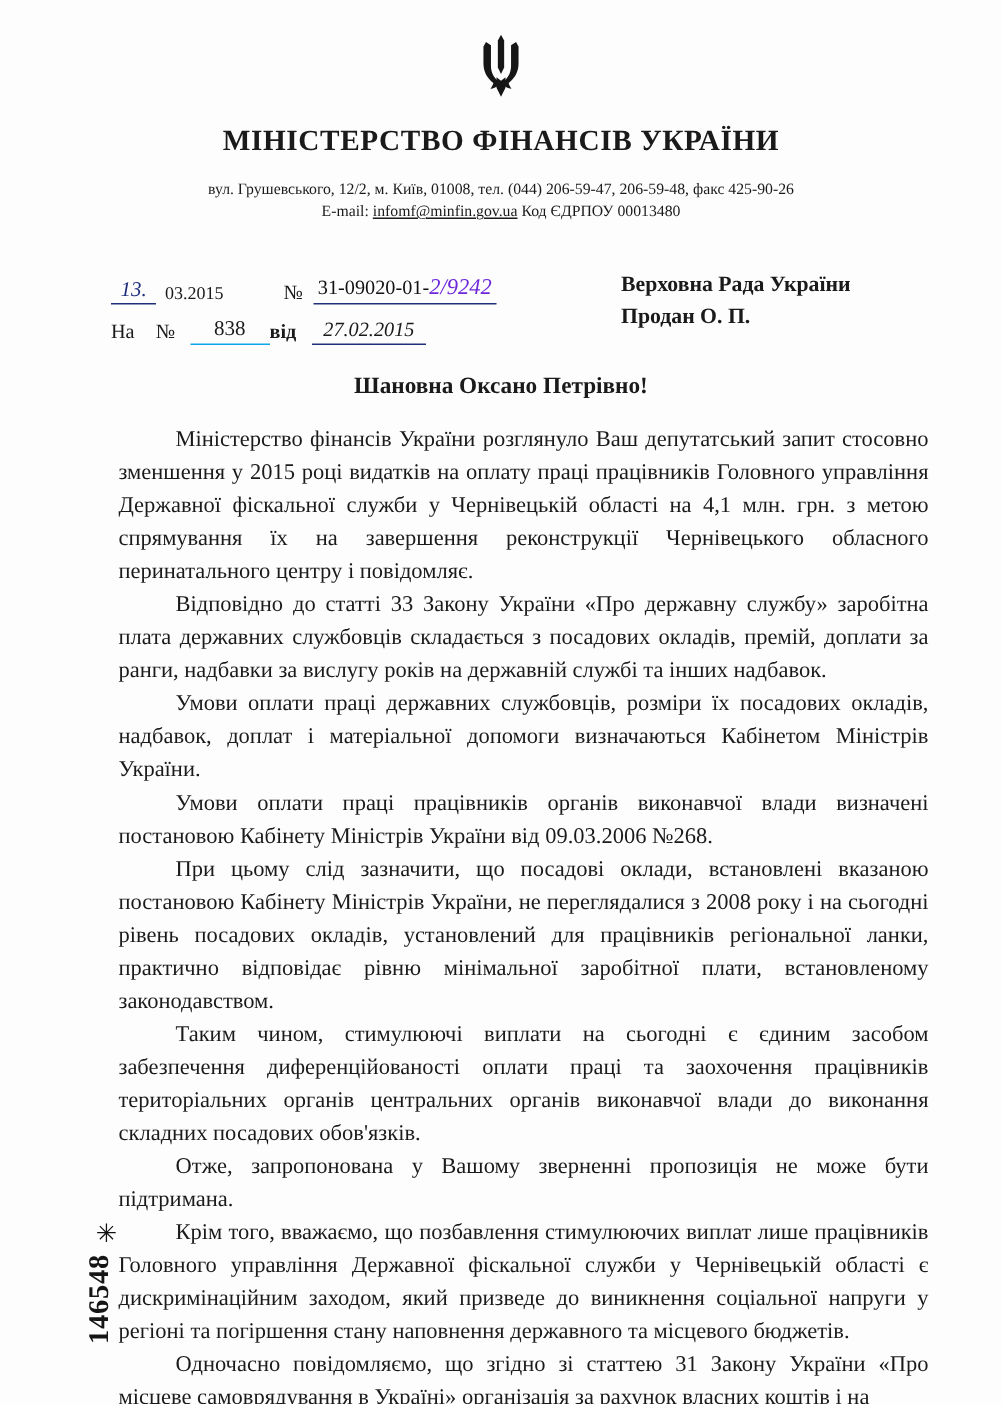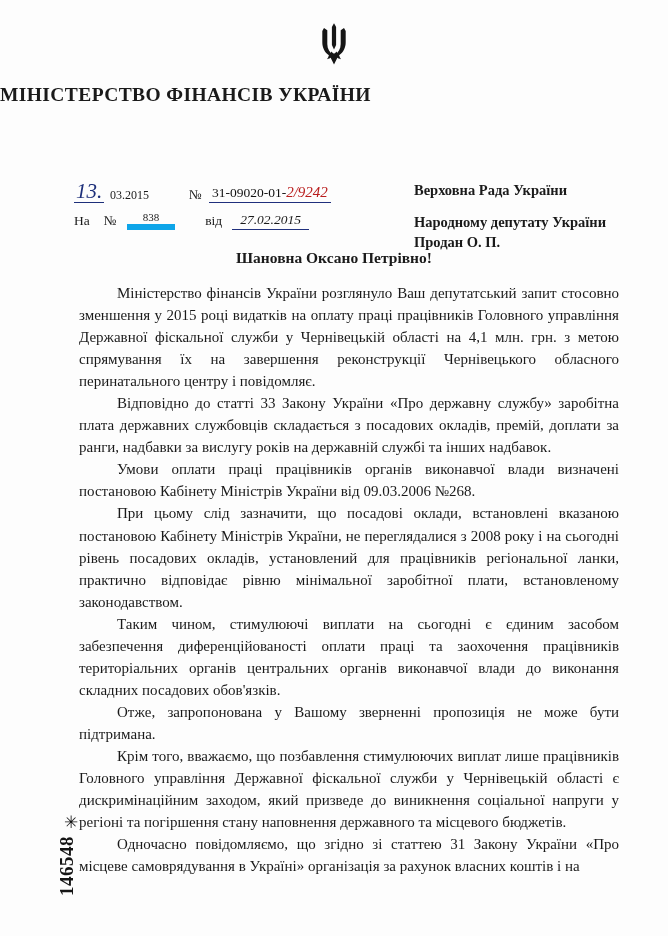--- a/index.html
+++ b/index.html
@@ -42,6 +42,7 @@
     top: 84px;
     left: 0;
     right: 0;
+    text-align: center;
   }
   .ministry-name {
     font-size: 19.5px;

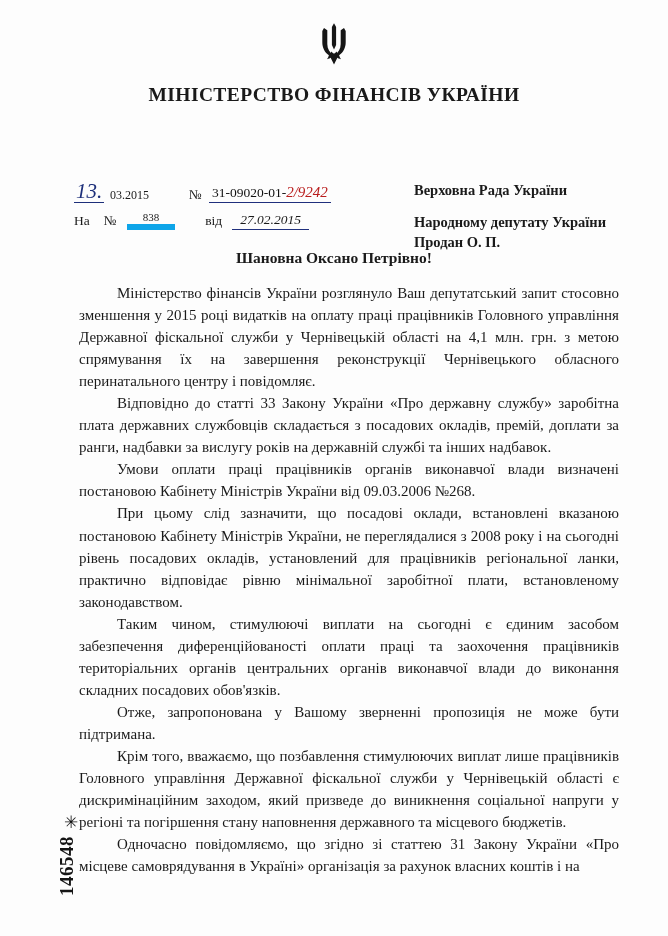--- a/index.html
+++ b/index.html
@@ -213,6 +213,12 @@
 
   <div class="letterhead">
     <div class="ministry-name">МІНІСТЕРСТВО ФІНАНСІВ УКРАЇНИ</div>
+    <div class="contact-line">
+      <span>вул. Грушевського, 12/2,  м. Київ, 01008, тел. (044) 206-59-47, 206-59-48, факс 425-90-26</span>
+      <span class="email-row">
+        <span>E-mail: </span><span class="underline-link">infomf@minfin.gov.ua</span><span> Код ЄДРПОУ 00013480</span>
+      </span>
+    </div>
   </div>
 
   <div class="refblock">

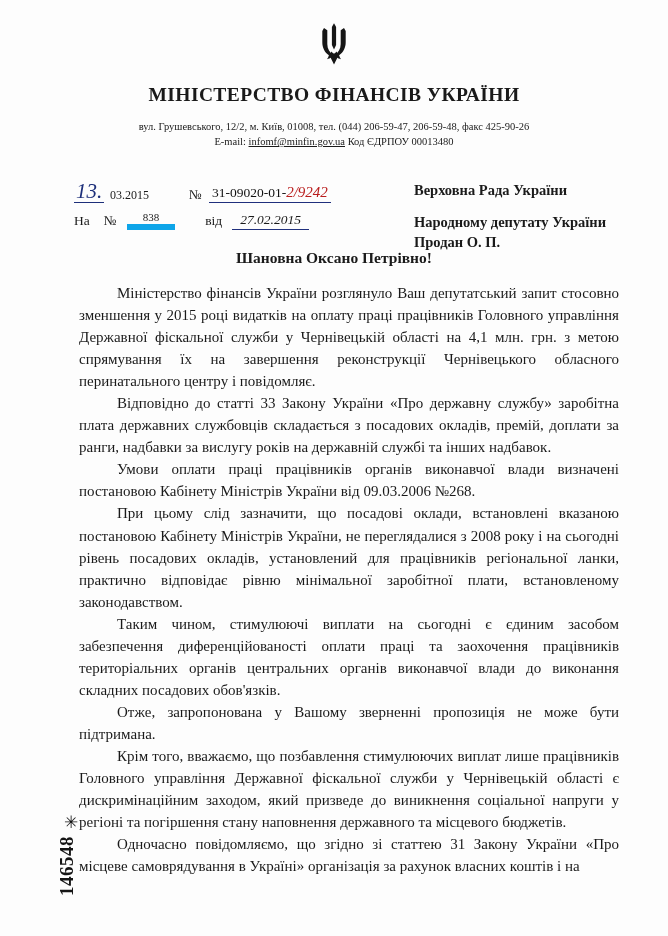--- a/index.html
+++ b/index.html
@@ -87,7 +87,7 @@
     text-align: center;
     color: #1d2f7a;
     font-style: italic;
-    font-size: 21px;
+    font-size: 14px;
     border-bottom: 1px solid #1d2f7a;
     line-height: 1.05;
   }

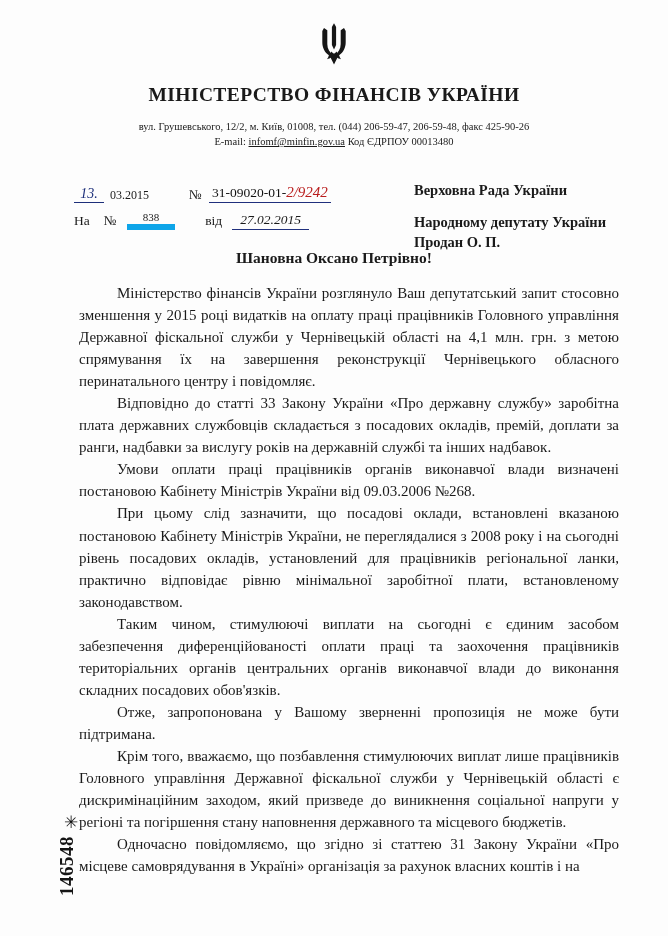--- a/index.html
+++ b/index.html
@@ -107,7 +107,7 @@
     color: #111;
   }
   .num-value .hand-num {
-    color: #b91c1c;
+    color: #6d28d9;
     font-style: italic;
     font-size: 15px;
   }

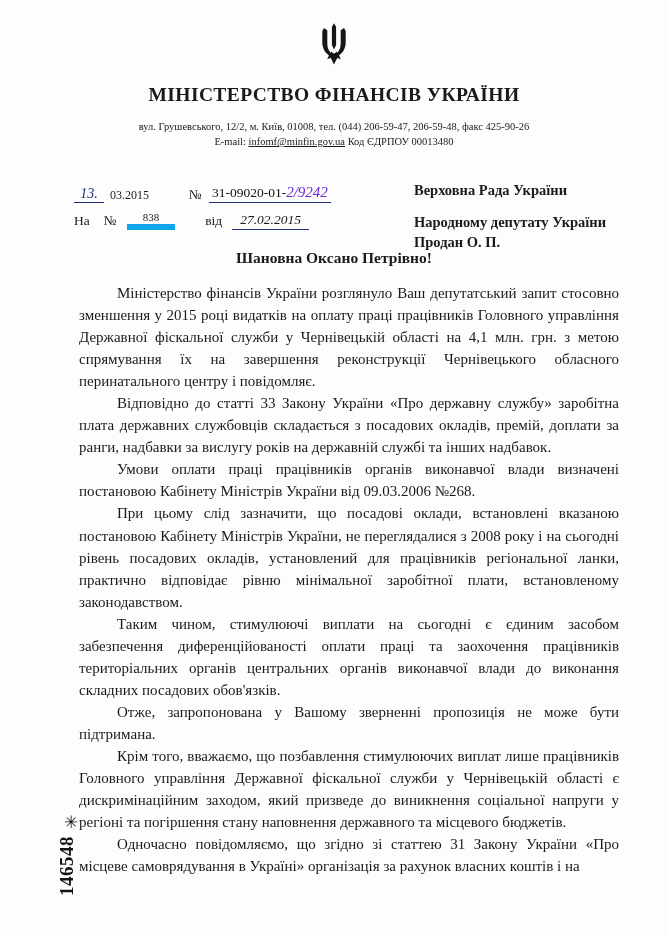--- a/index.html
+++ b/index.html
@@ -115,9 +115,9 @@
   .on-num-label { margin-left: 14px; font-size: 13.5px; }
   .on-num-value {
     margin-left: 10px;
-    border-bottom: 6px solid #0ea5e9;
+    border-bottom: 1px solid #0ea5e9;
     padding: 0 16px 1px 16px;
-    font-size: 11px;
+    font-size: 14px;
   }
   .from-label { margin-left: 30px; font-size: 13.5px; }
   .from-value {

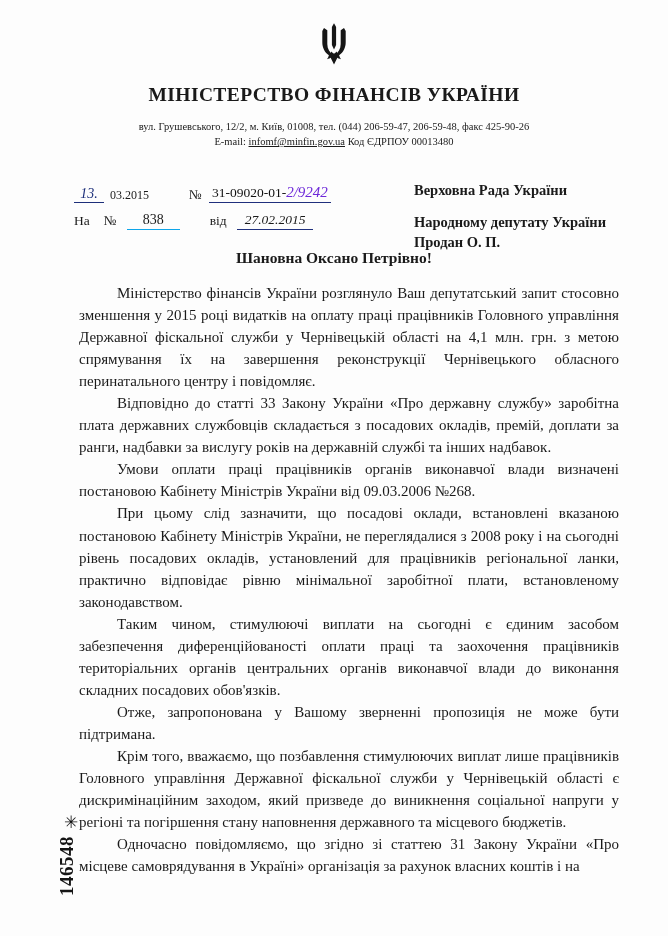--- a/index.html
+++ b/index.html
@@ -119,7 +119,7 @@
     padding: 0 16px 1px 16px;
     font-size: 14px;
   }
-  .from-label { margin-left: 30px; font-size: 13.5px; }
+  .from-label { margin-left: 0; font-size: 13.5px; font-weight: bold; }
   .from-value {
     margin-left: 10px;
     border-bottom: 1px solid #20307d;

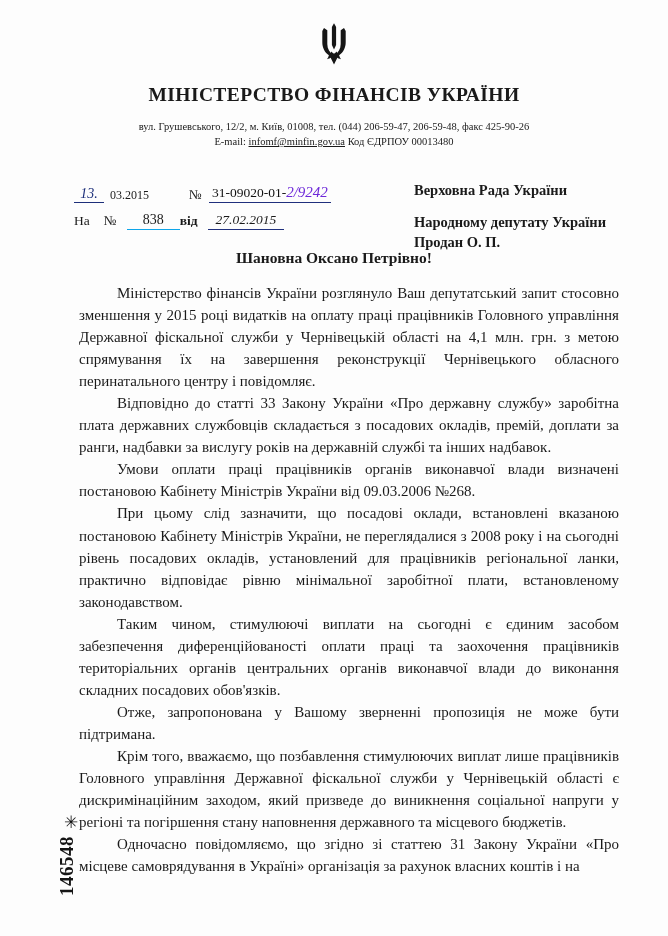--- a/index.html
+++ b/index.html
@@ -239,7 +239,6 @@
 
   <div class="addressee">
     <div>Верховна Рада України</div>
-    <div class="l2">Народному депутату України</div>
     <div>Продан О. П.</div>
   </div>
 

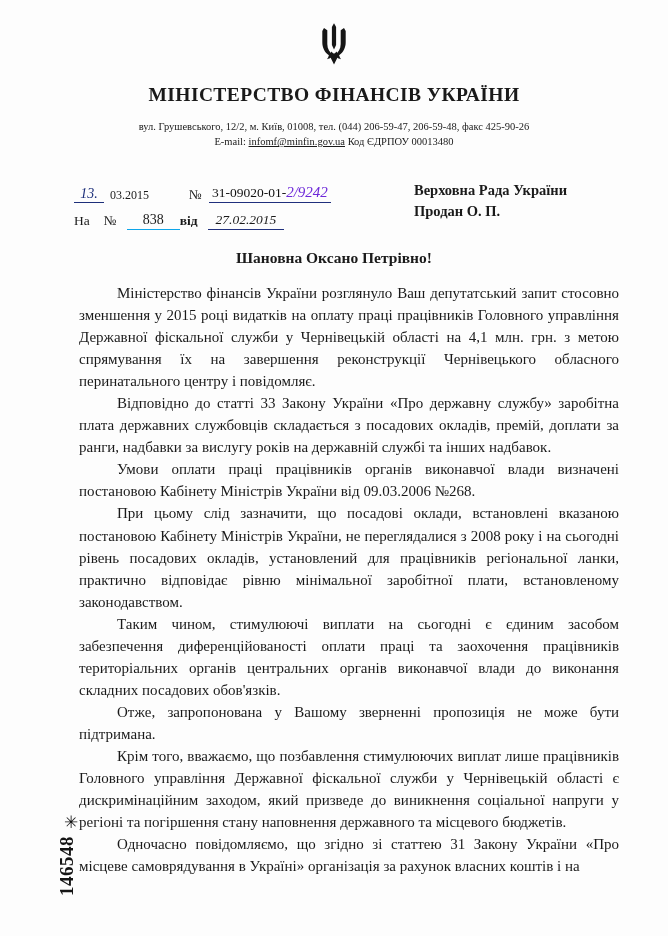--- a/index.html
+++ b/index.html
@@ -247,6 +247,7 @@
   <div class="body-text">
     <p>Міністерство фінансів України розглянуло Ваш депутатський запит стосовно зменшення у 2015 році видатків на оплату праці працівників Головного управління Державної фіскальної служби у Чернівецькій області на 4,1 млн. грн. з метою спрямування їх на завершення реконструкції Чернівецького обласного перинатального центру і повідомляє.</p>
     <p>Відповідно до статті 33 Закону України «Про державну службу» заробітна плата державних службовців складається з посадових окладів, премій, доплати за ранги, надбавки за вислугу років на державній службі та інших надбавок.</p>
+    <p>Умови оплати праці державних службовців, розміри їх посадових окладів, надбавок, доплат і матеріальної допомоги визначаються Кабінетом Міністрів України.</p>
     <p>Умови оплати праці працівників органів виконавчої влади визначені постановою Кабінету Міністрів України від 09.03.2006 №268.</p>
     <p>При цьому слід зазначити, що посадові оклади, встановлені вказаною постановою Кабінету Міністрів України, не переглядалися з 2008 року і на сьогодні рівень посадових окладів, установлений для працівників регіональної ланки, практично відповідає рівню мінімальної заробітної плати, встановленому законодавством.</p>
     <p>Таким чином, стимулюючі виплати на сьогодні є єдиним засобом забезпечення диференційованості оплати праці та заохочення працівників територіальних органів центральних органів виконавчої влади до виконання складних посадових обов'язків.</p>

